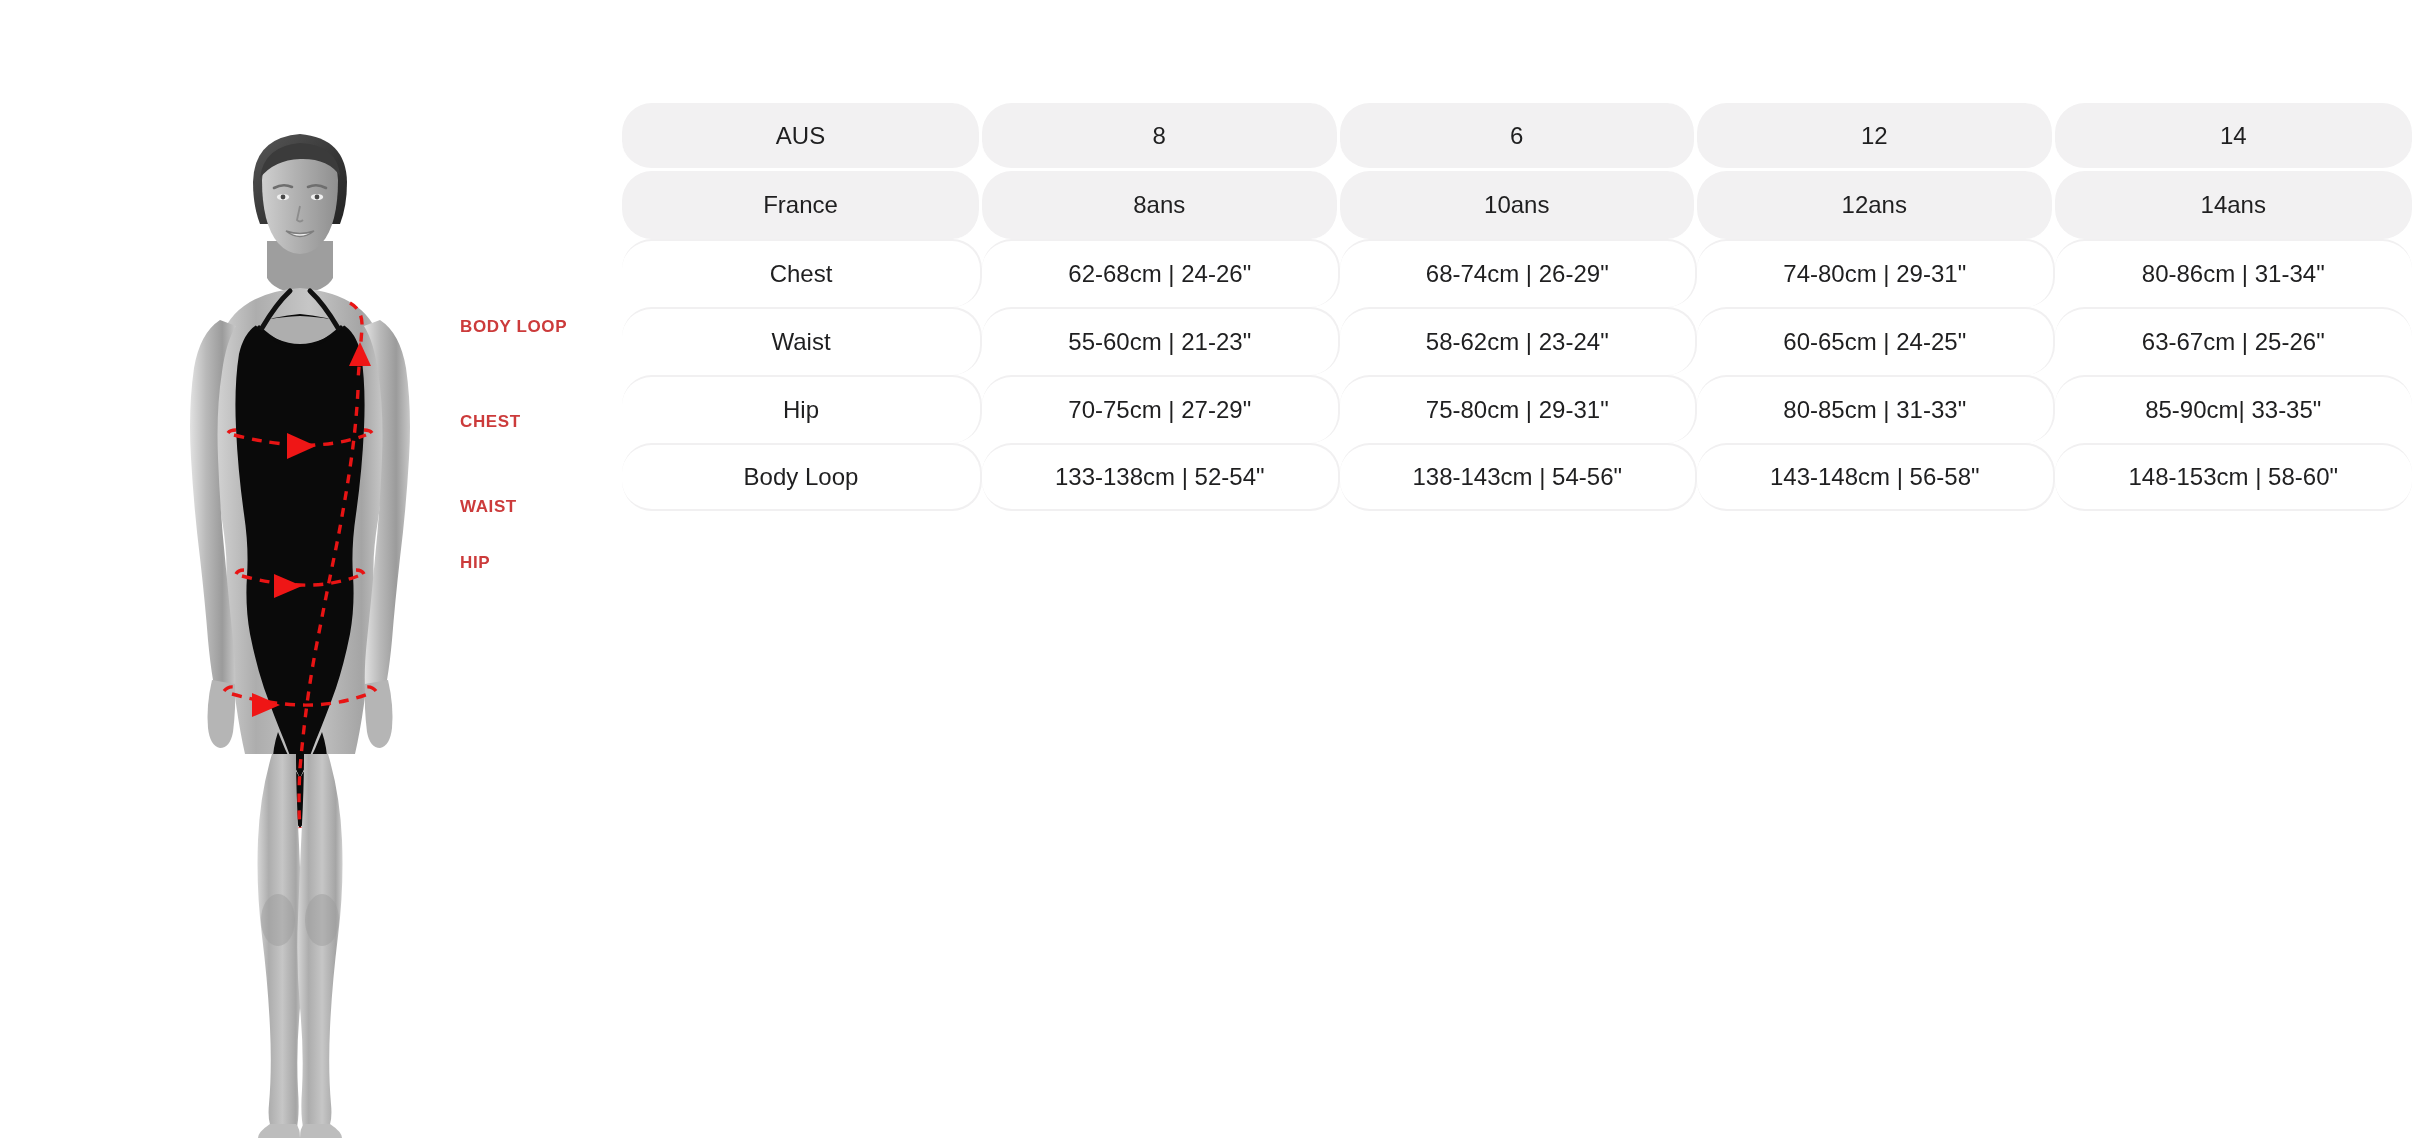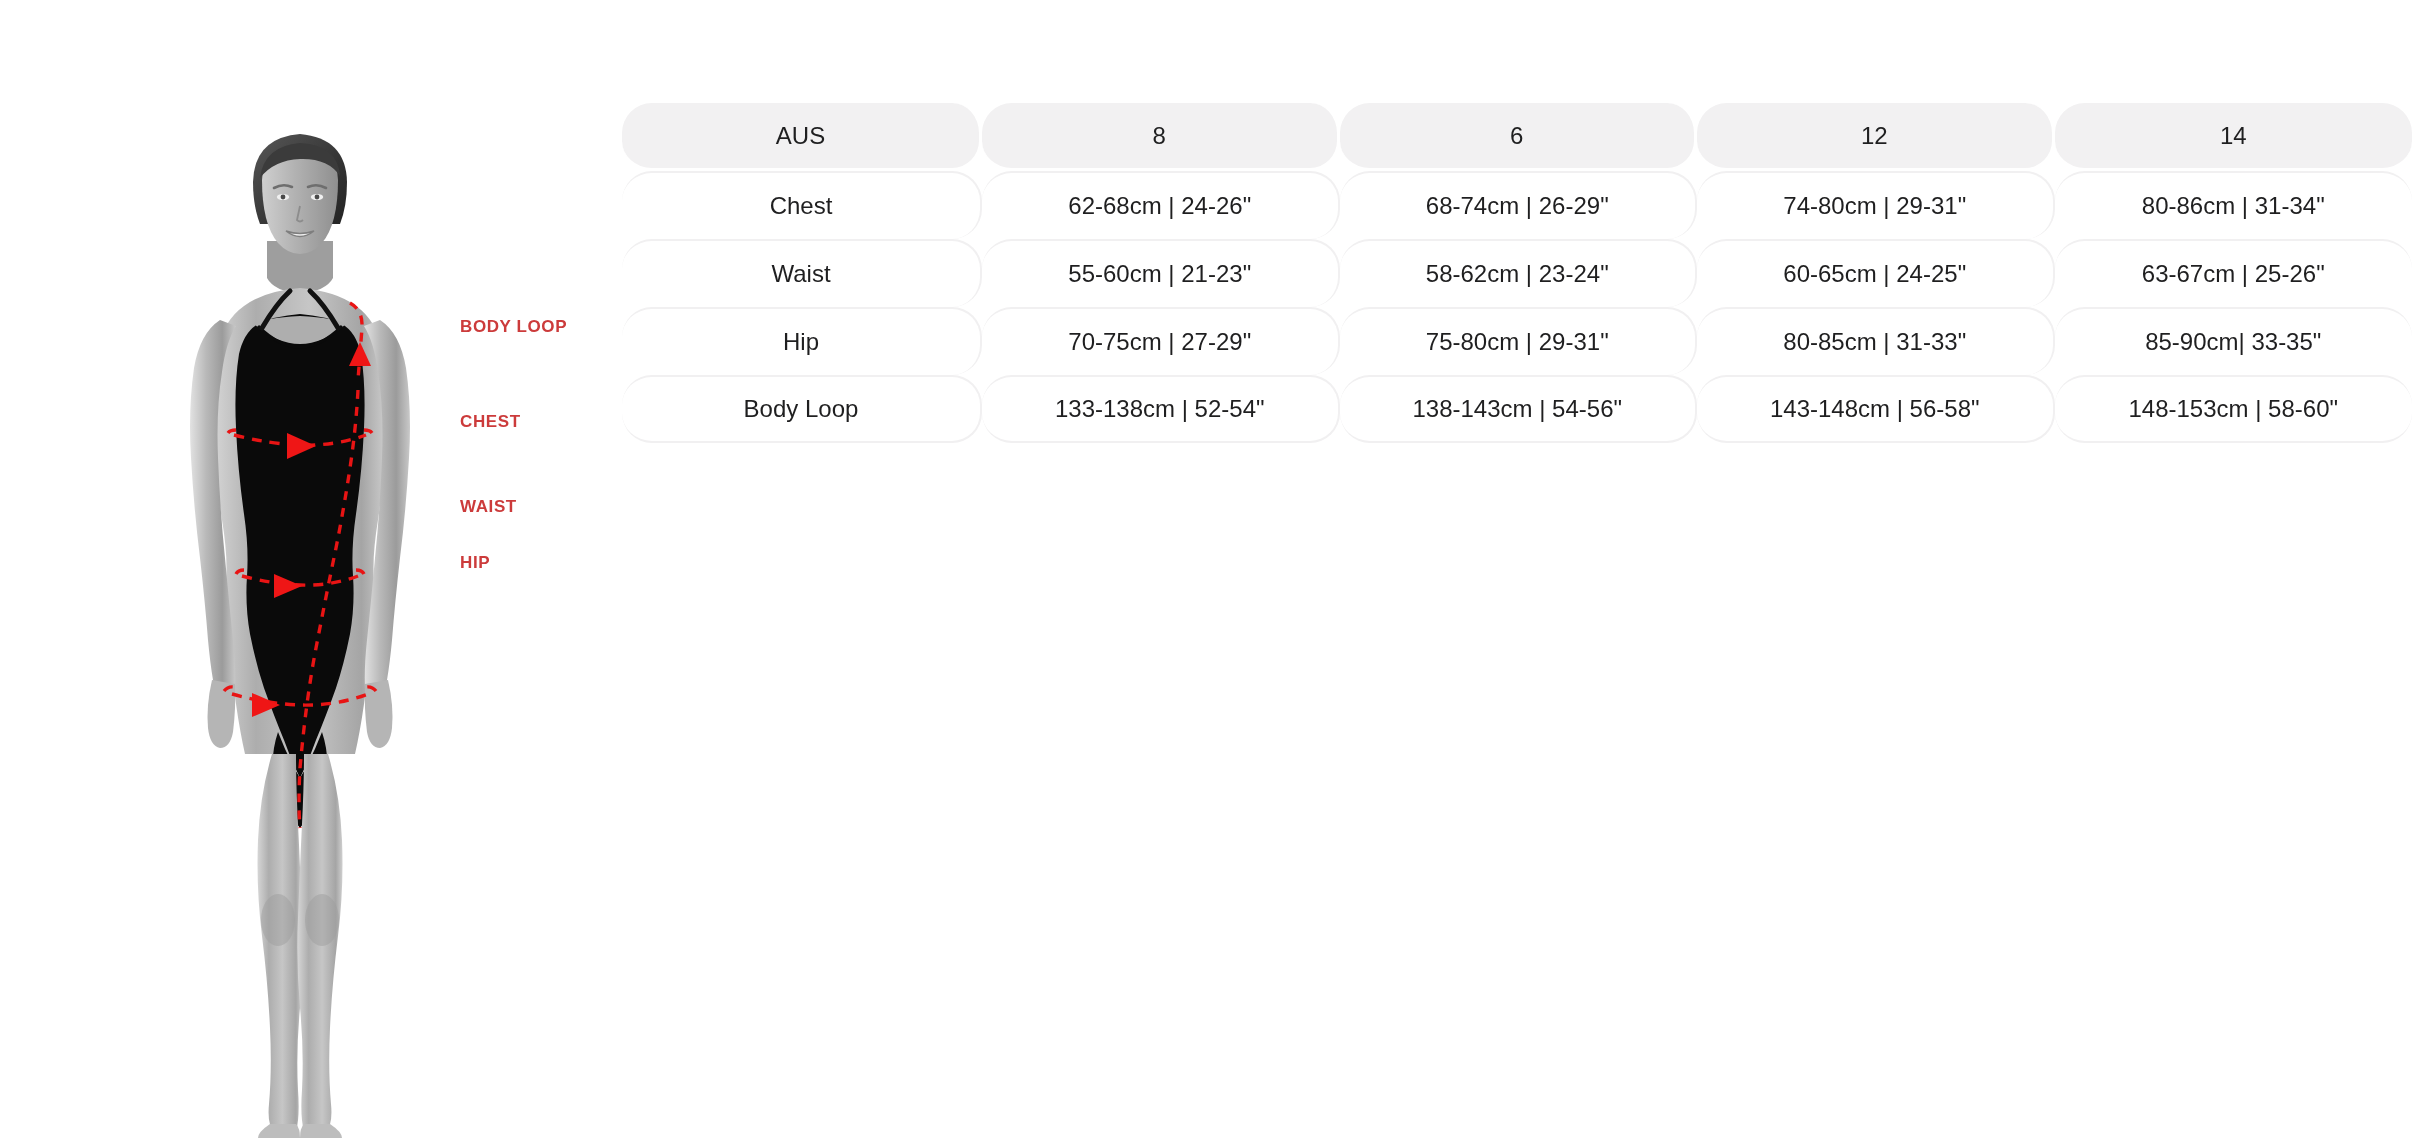--- a/index.html
+++ b/index.html
@@ -265,6 +265,13 @@
           <td>12</td>
           <td>14</td>
         </tr>
+        <tr class="row-grey last-grey">
+          <td>France</td>
+          <td>8ans</td>
+          <td>10ans</td>
+          <td>12ans</td>
+          <td>14ans</td>
+        </tr>
         <tr class="row-white">
           <td>Chest</td>
           <td>62-68cm | 24-26"</td>

